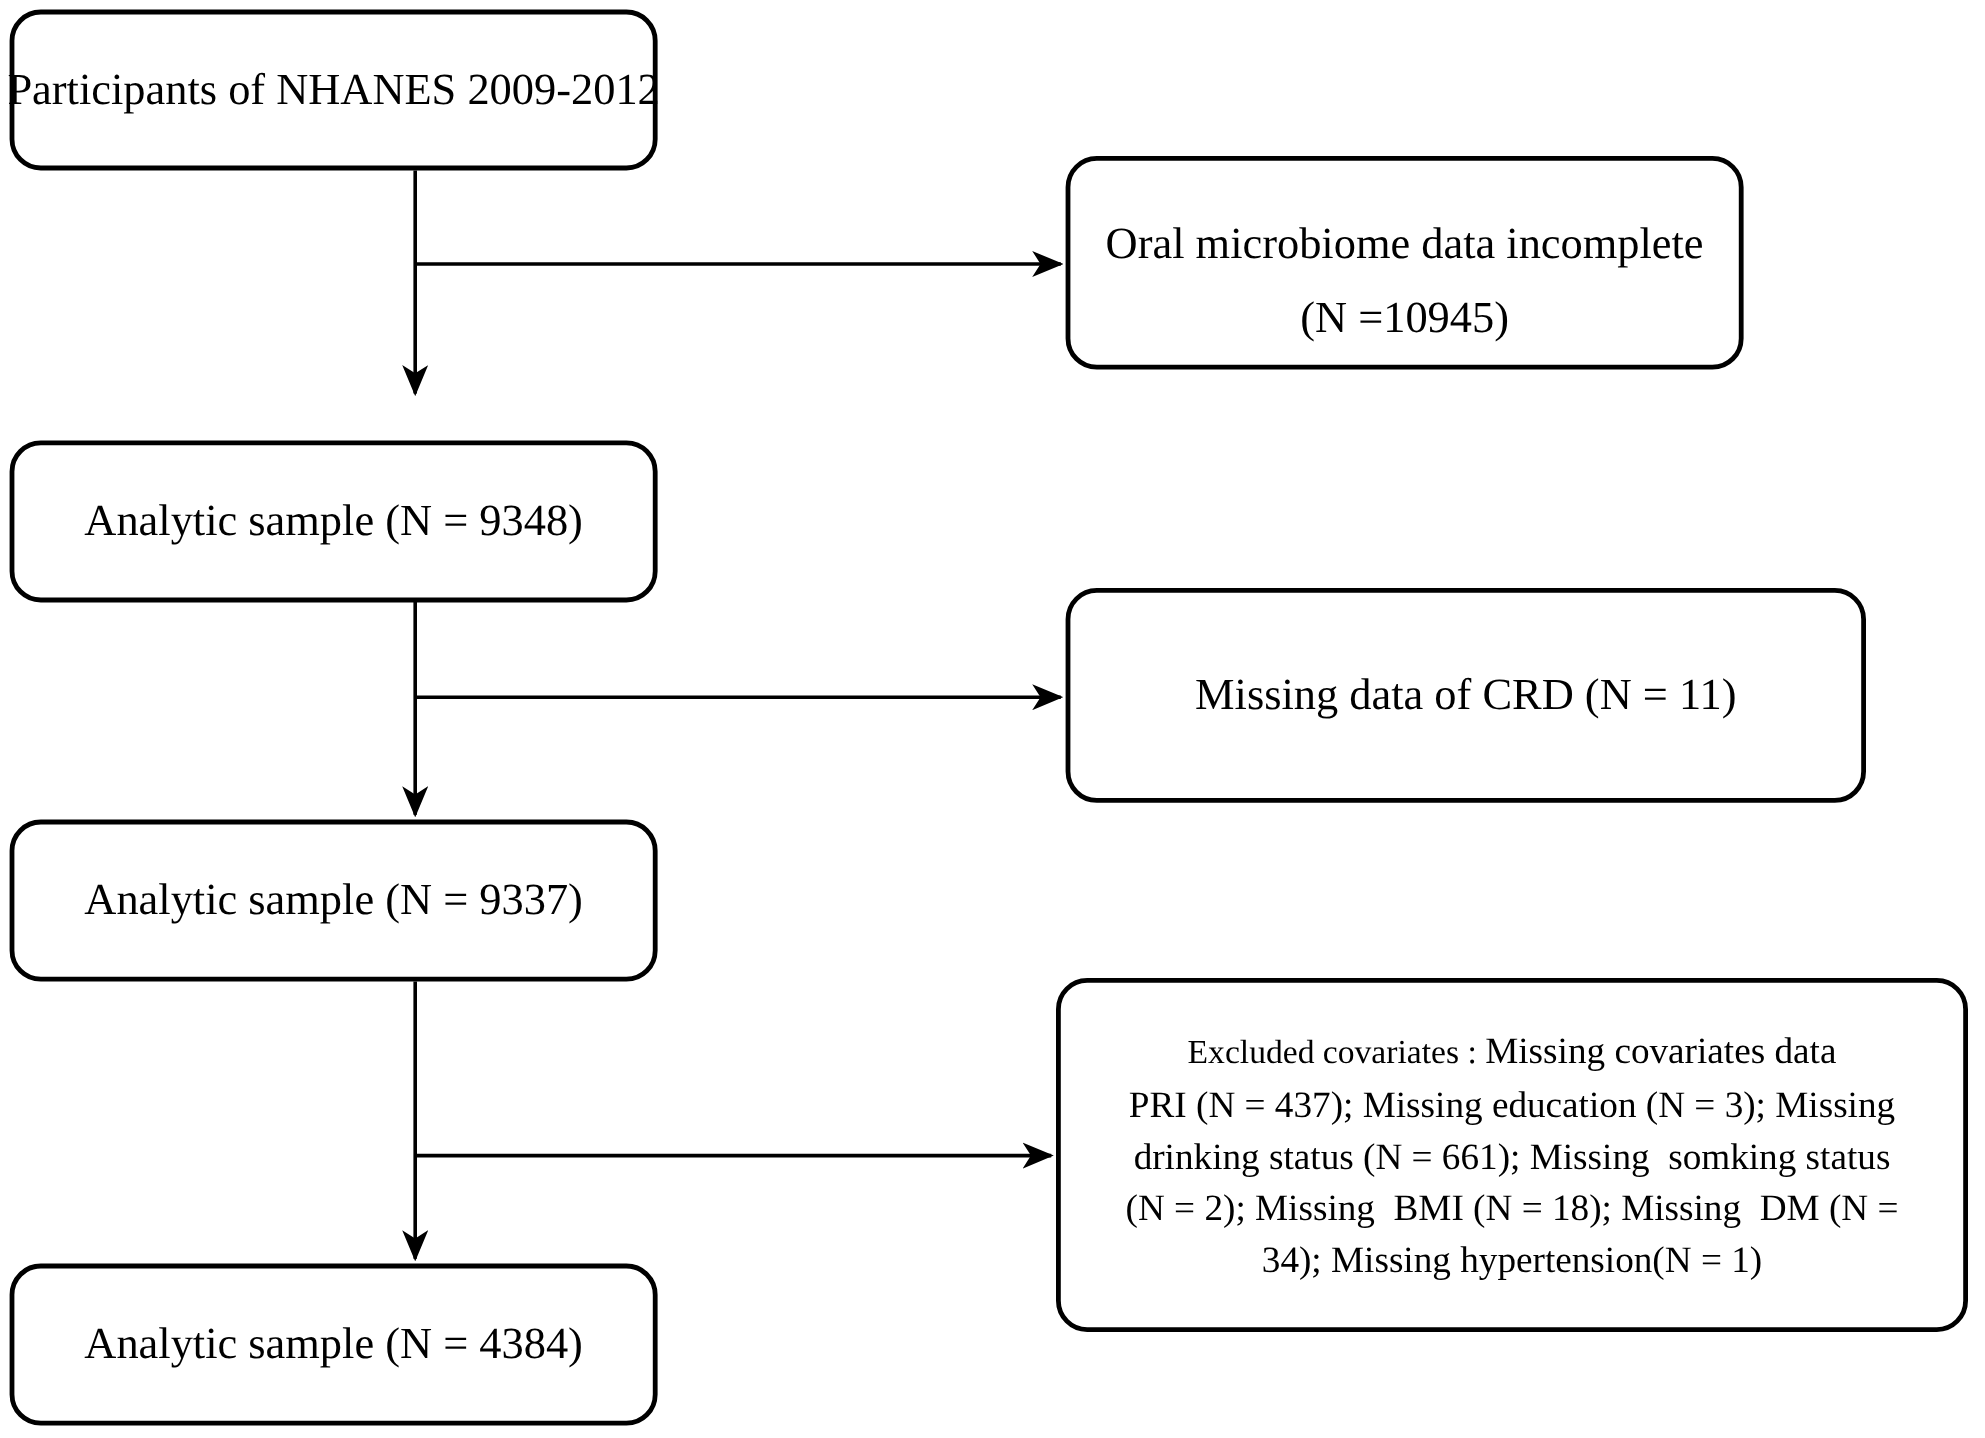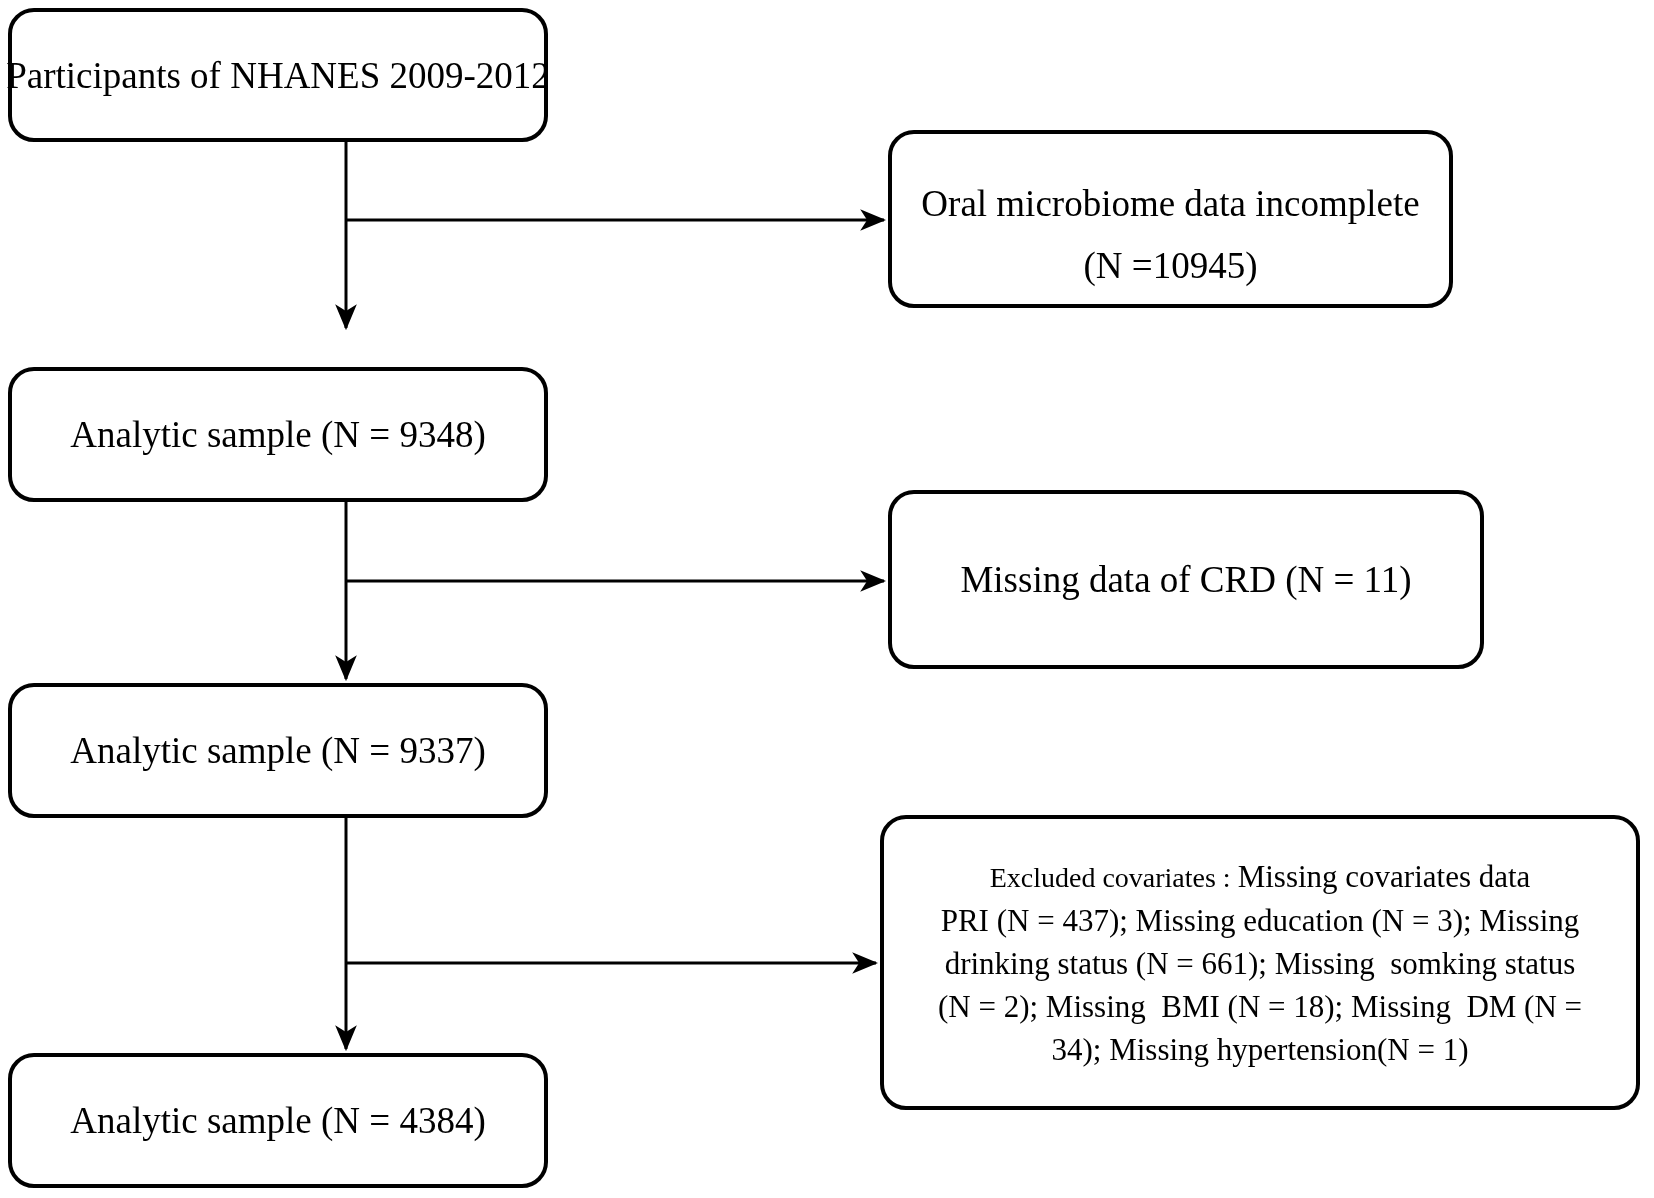--- a/index.html
+++ b/index.html
@@ -31,7 +31,7 @@
   .box-analytic-3{top:1053px;height:135px;}
   
   .box-oral{left:888px;top:130px;width:565px;height:178px;font-size:37px;line-height:62px;padding-top:32px;}
-  .box-crd{left:888px;top:490px;width:596px;height:179px;font-size:37px;}
+  .box-crd{left:888px;top:490px;width:667px;height:179px;font-size:37px;}
   .box-covariates{
     left:880px;top:815px;width:760px;height:295px;
     font-size:31px;line-height:43px;

